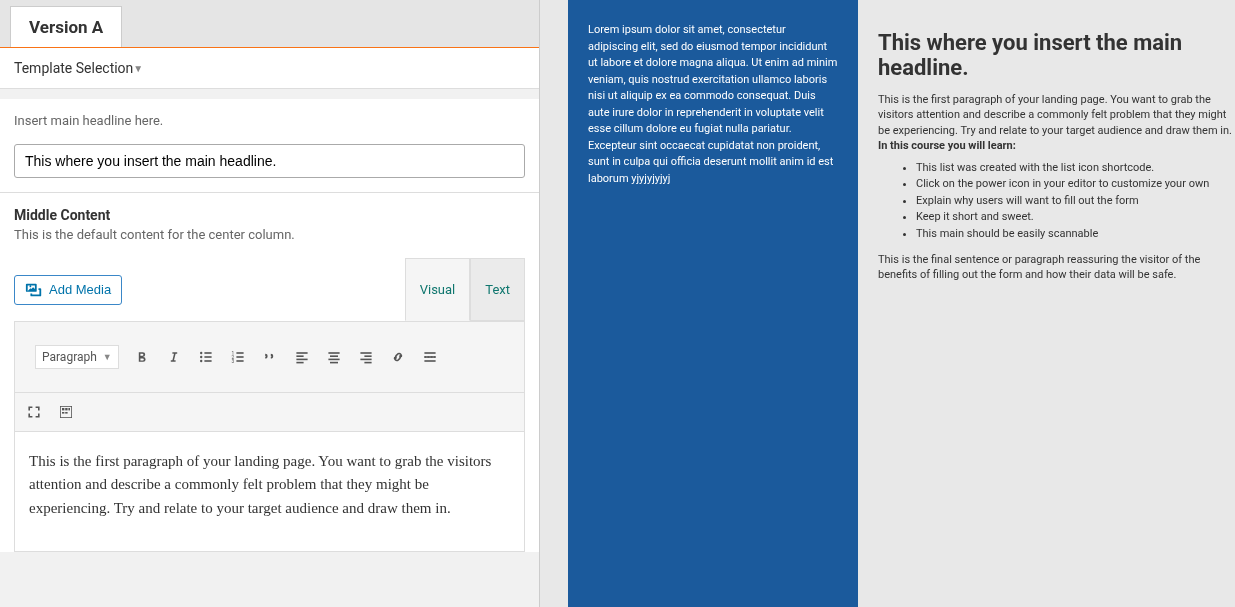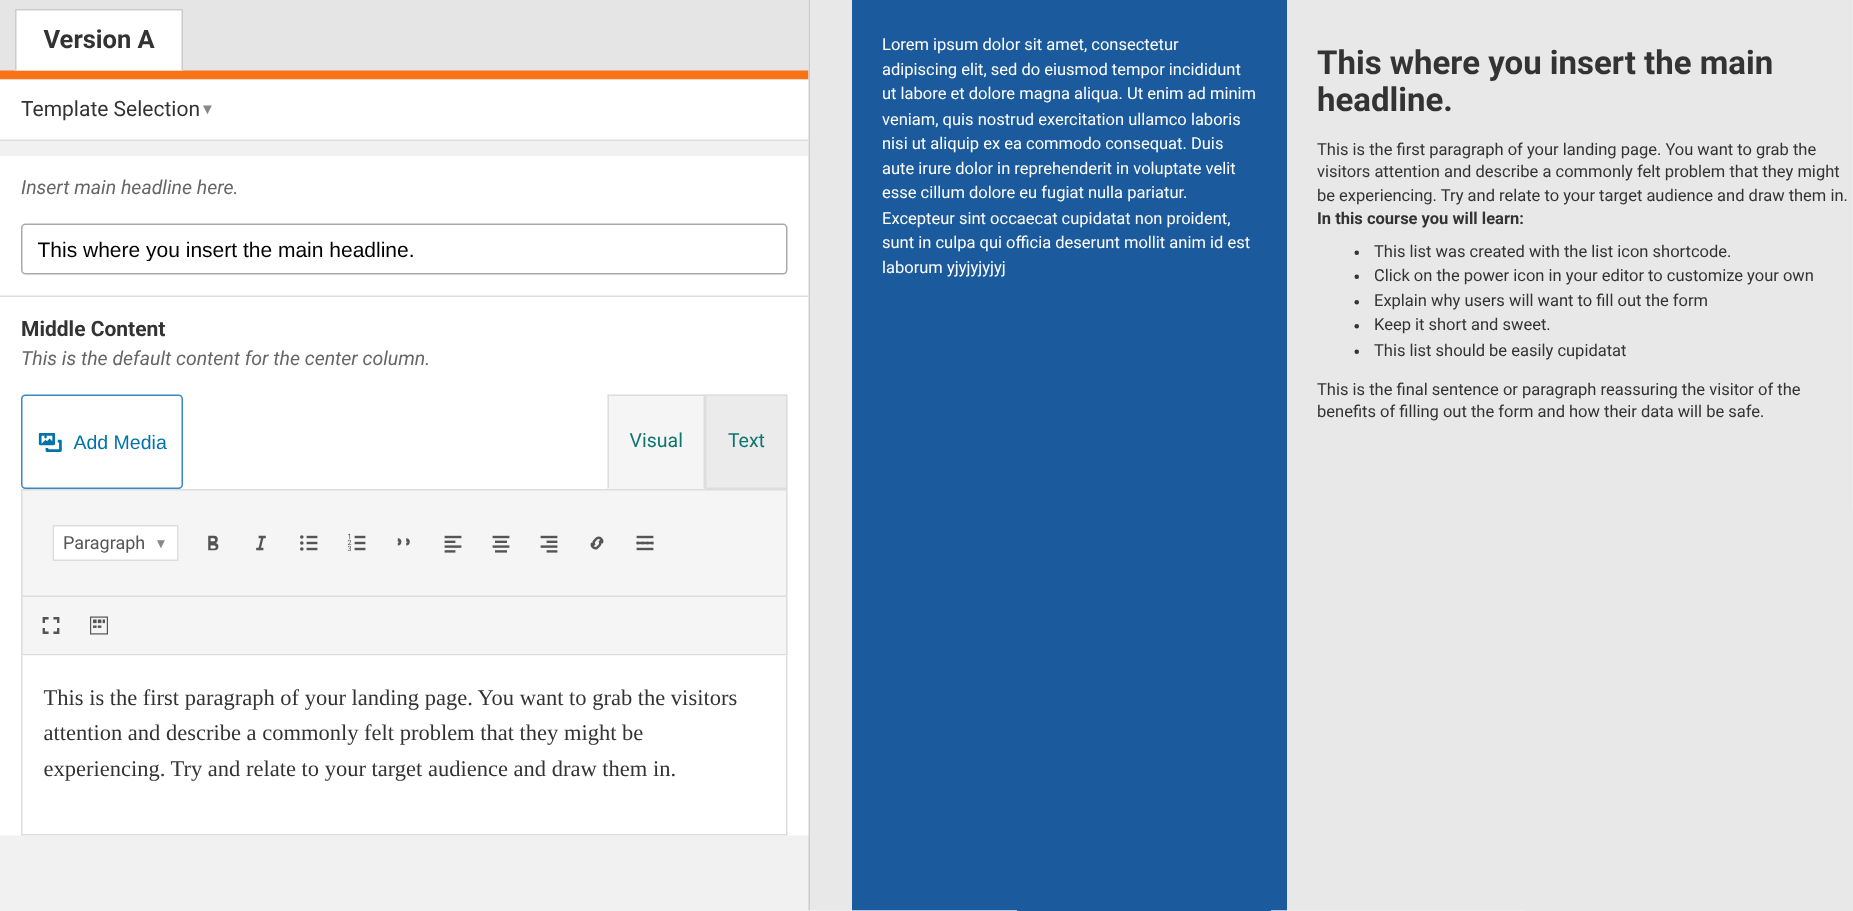--- a/index.html
+++ b/index.html
@@ -15,7 +15,7 @@
 .preview-right li { font-size: 11px; line-height: 1.5; }
 .preview-right .learn { font-weight: bold; }
 
-.tab-bar { background: #e5e5e5; border-bottom: 6px solid #f97316; padding: 0; }
+.tab-bar { background: #e5e5e5; border-bottom: 1px solid #f97316; padding: 0; }
 .tab { display: inline-block; background: #fff; border: 1px solid #ccc; border-bottom: none; padding: 10px 18px; font-size: 17px; font-weight: bold; margin: 6px 0 0 10px; }
 
 .accordion-header { display: flex; align-items: center; padding: 12px 14px; background: #fff; border-bottom: 1px solid #ddd; cursor: pointer; font-size: 14px; }

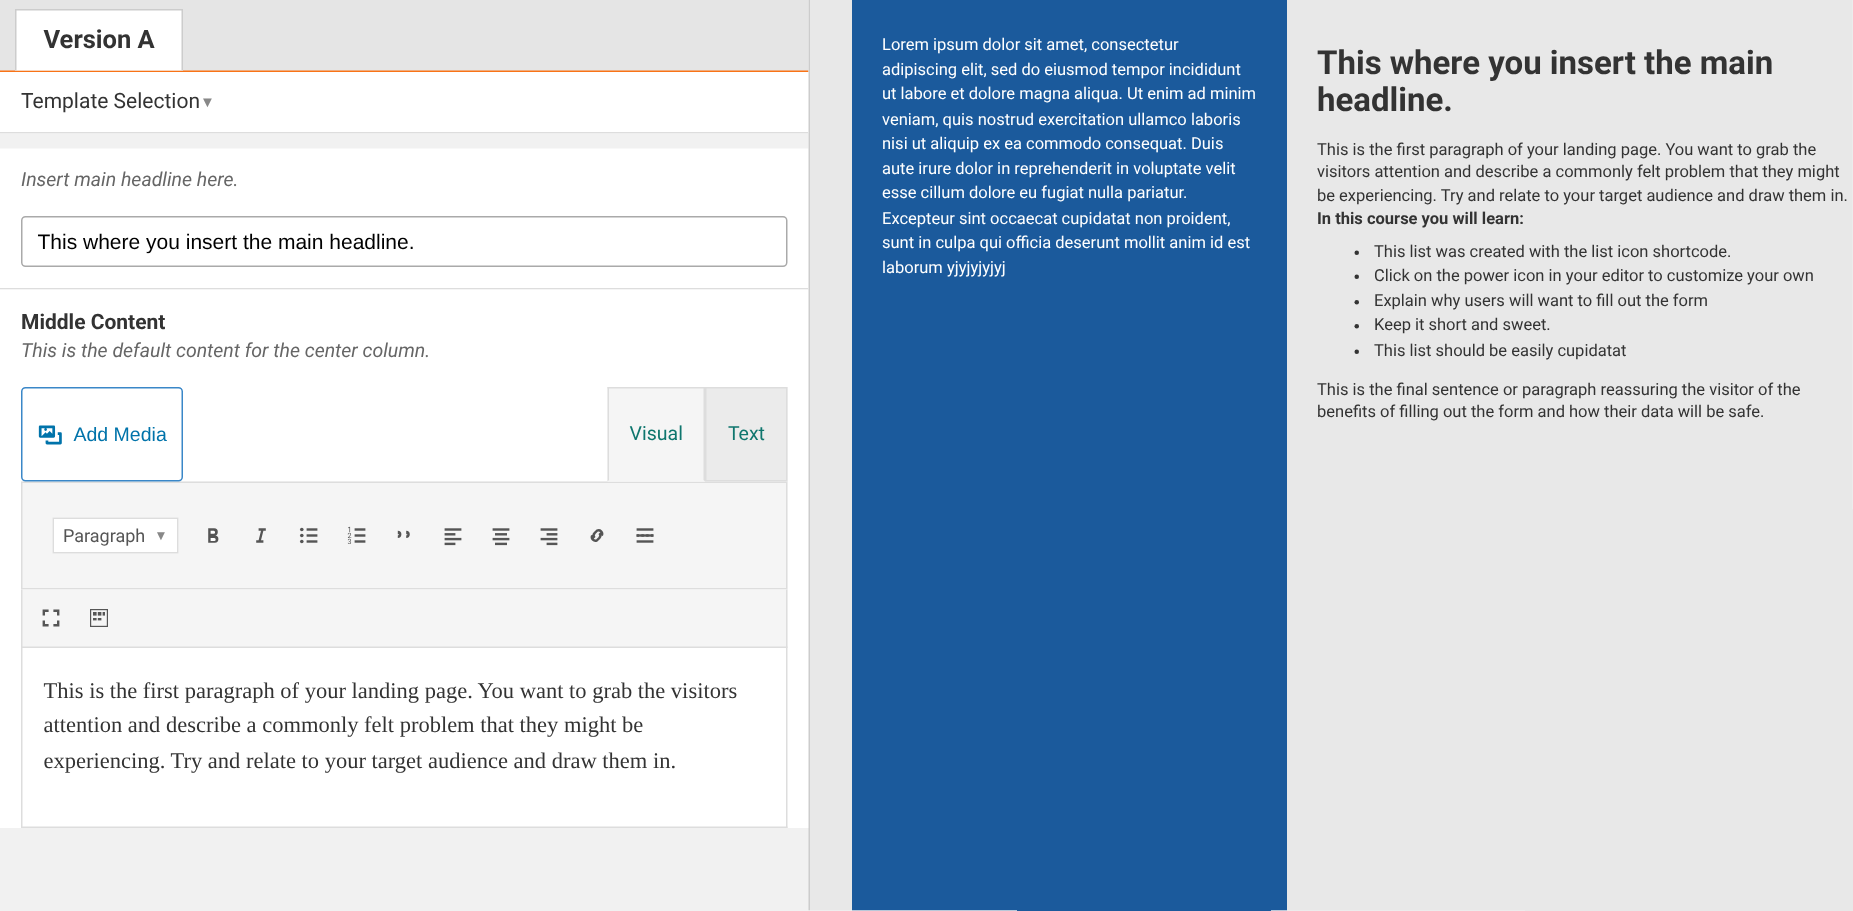--- a/index.html
+++ b/index.html
@@ -23,7 +23,7 @@
 
 .section-body { background: #fff; padding: 14px; border-bottom: 1px solid #ddd; }
 .field-label { font-size: 14px; font-weight: bold; margin-bottom: 4px; }
-.field-help { font-size: 13px; font-style: italic; color: #666; margin-bottom: 16px; }
+.field-help { font-size: 13px; color: #666; margin-bottom: 16px; }
 .text-input { width: 100%; padding: 8px 10px; border: 1px solid #aaa; border-radius: 3px; font-size: 14px; background: #fff; }
 
 .editor-buttons { display: flex; gap: 21px; margin-bottom: 0; }

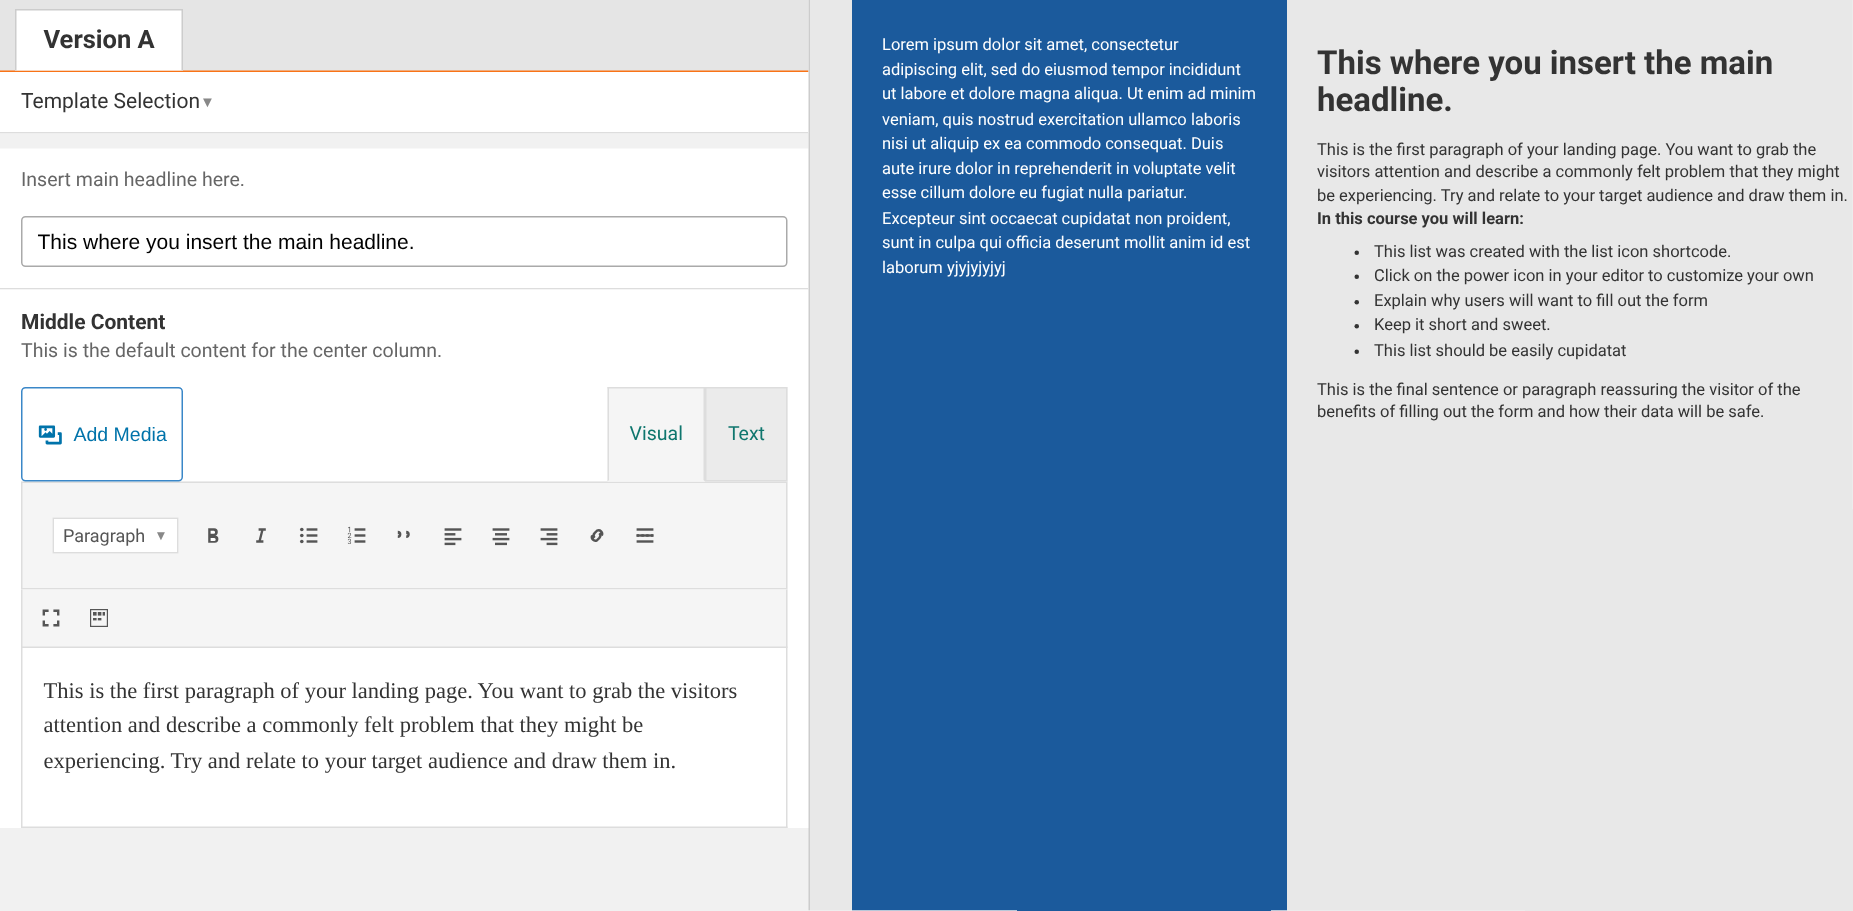--- a/index.html
+++ b/index.html
@@ -198,7 +198,7 @@
         <li>Click on the power icon in your editor to customize your own</li>
         <li>Explain why users will want to fill out the form</li>
         <li>Keep it short and sweet.</li>
-        <li>This list should be easily cupidatat</li>
+        <li>This main should be easily scannable</li>
       </ul>
       <p>This is the final sentence or paragraph reassuring the visitor of the benefits of filling out the form and how their data will be safe.</p>
     </div>

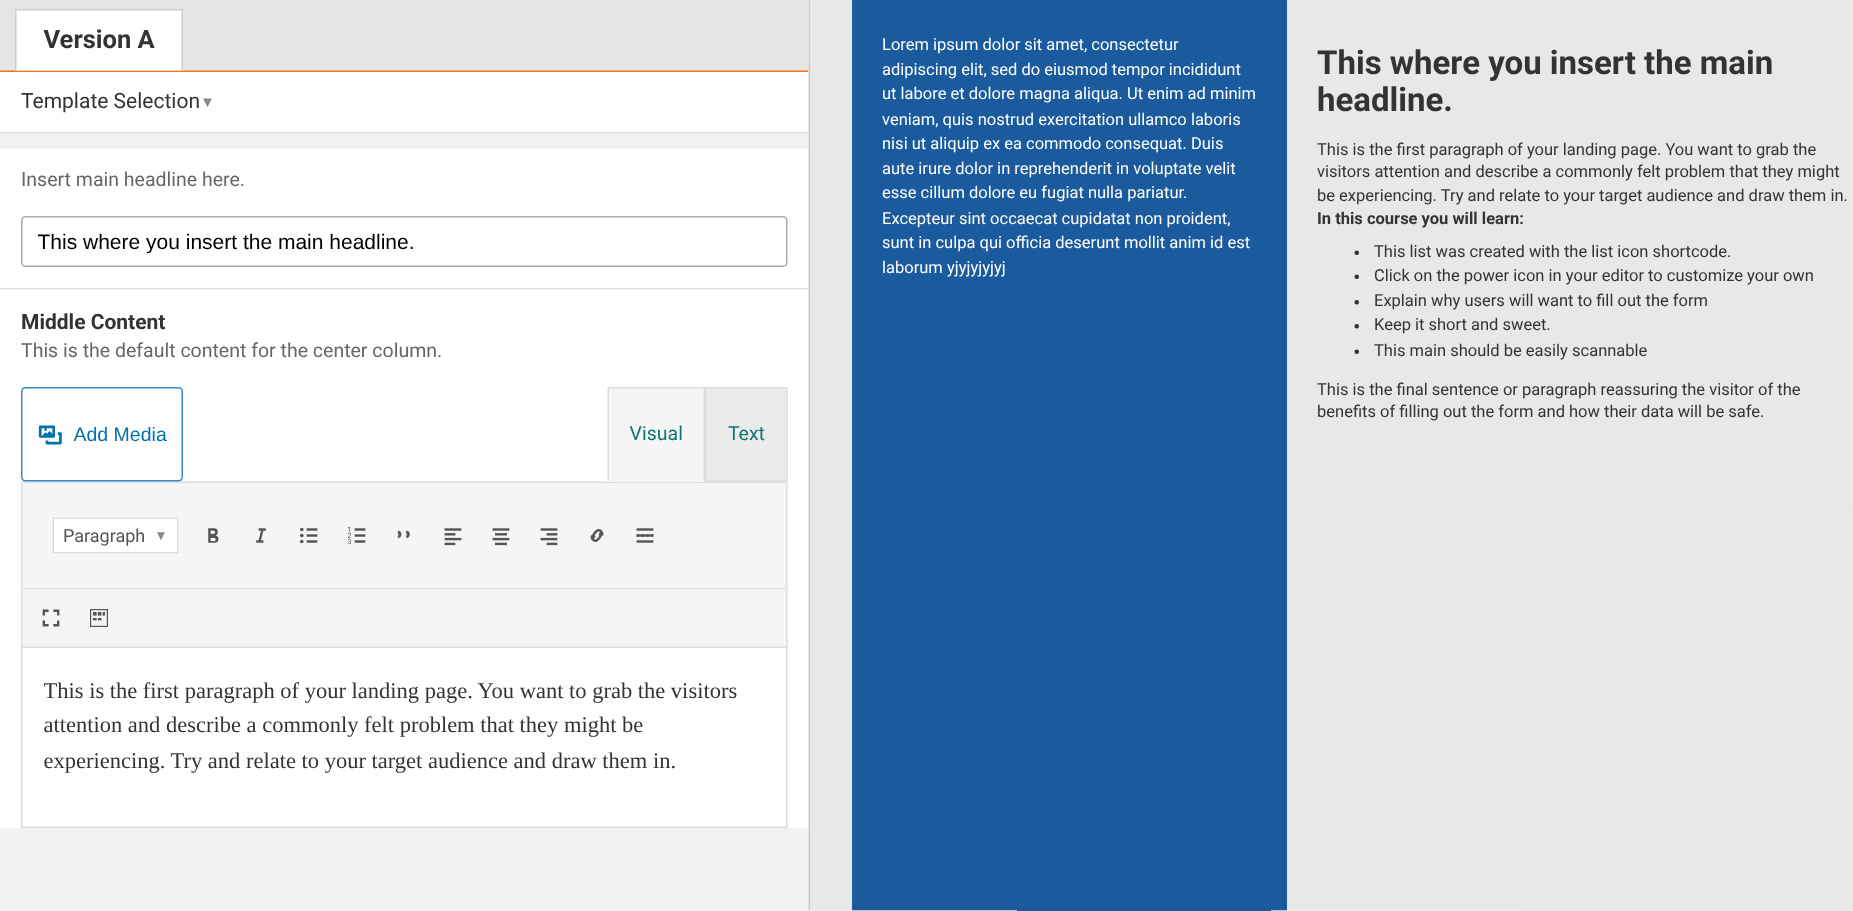--- a/index.html
+++ b/index.html
@@ -26,7 +26,7 @@
 .field-help { font-size: 13px; color: #666; margin-bottom: 16px; }
 .text-input { width: 100%; padding: 8px 10px; border: 1px solid #aaa; border-radius: 3px; font-size: 14px; background: #fff; }
 
-.editor-buttons { display: flex; gap: 21px; margin-bottom: 0; }
+.editor-buttons { display: flex; gap: 21px; align-items: center; margin-bottom: 0; }
 .media-btn { display: inline-flex; align-items: center; gap: 6px; padding: 5px 10px; border: 1px solid #3a87c8; border-radius: 3px; background: #fff; color: #0073aa; font-size: 13px; cursor: pointer; }
 .media-btn .icon { width: 18px; height: 18px; display: inline-flex; align-items: center; justify-content: center; }
 .editor-tabs { margin-left: auto; display: flex; }

